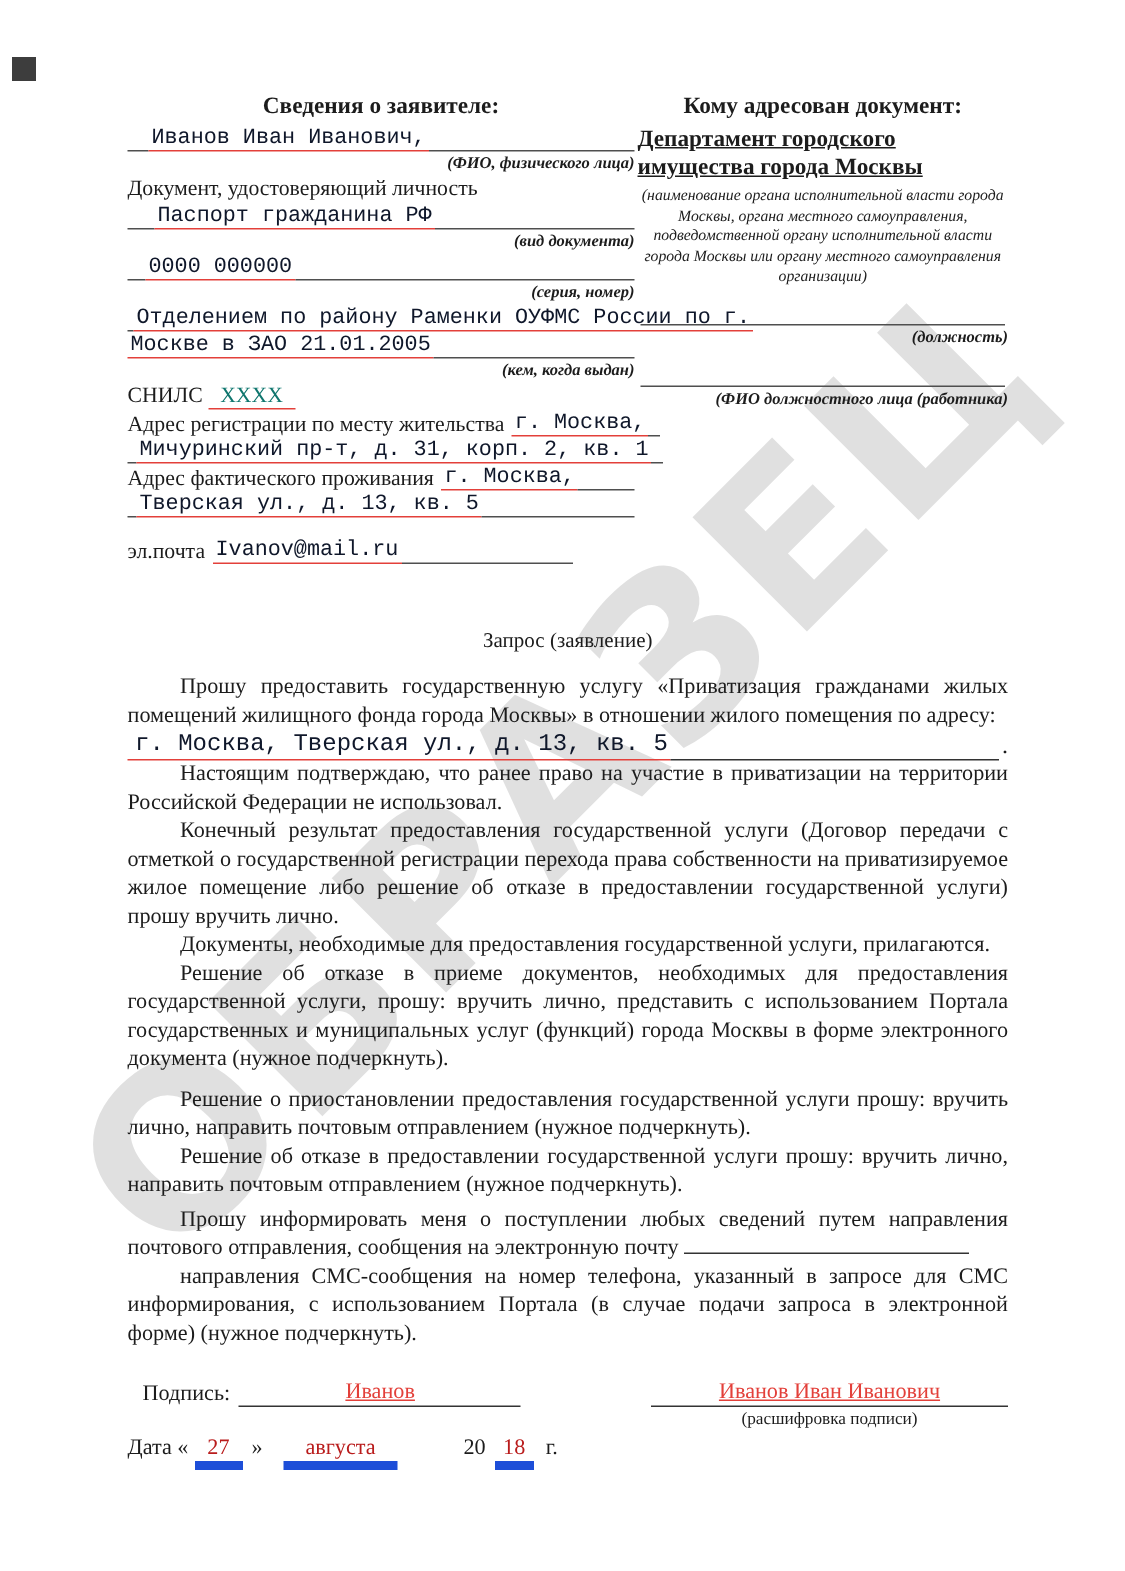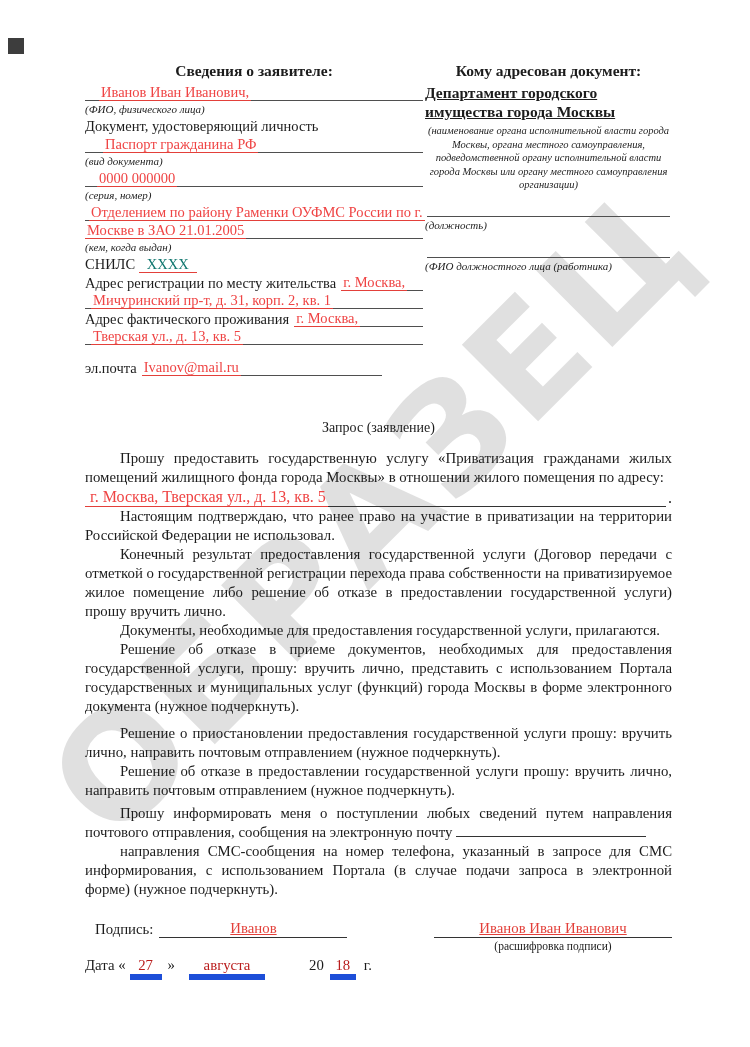--- a/index.html
+++ b/index.html
@@ -28,7 +28,7 @@
   .frow .lead { border-bottom:1px solid #4f4f4f; flex:none; }
   .w4{width:4px;} .w6{width:6px;} .w12{width:12px;} .w14{width:14px;} .w18{width:18px;}
   .frow .lbl { white-space:nowrap; padding-right:5px; }
-  .red { color:#ef4444; border-bottom:1px solid #e3403a; padding:0 2px; white-space:nowrap; }
+  .red { color:#0f172a; border-bottom:1px solid #e3403a; padding:0 2px; white-space:nowrap;font-family:Liberation Mono, monospace; }
   .frow .rest { flex:1; border-bottom:1px solid #4f4f4f; min-width:8px; }
   .w88 { width:88%; }
   .caption { font-style:italic; font-size:11px; line-height:16px; text-align:left; }

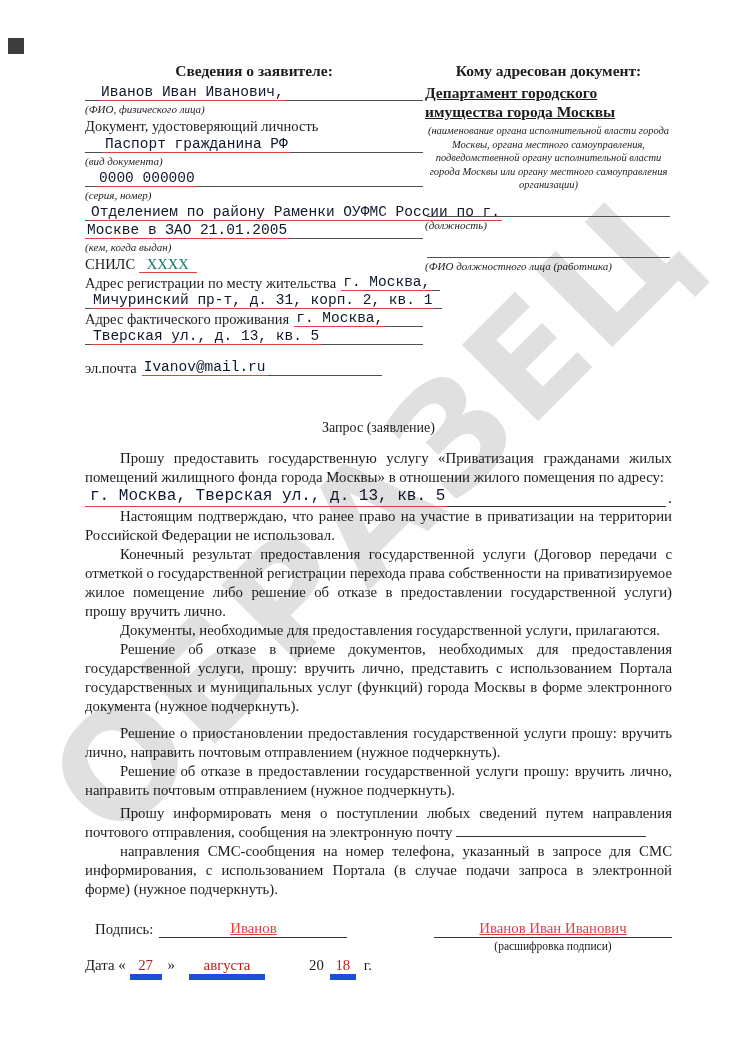--- a/index.html
+++ b/index.html
@@ -31,7 +31,7 @@
   .red { color:#0f172a; border-bottom:1px solid #e3403a; padding:0 2px; white-space:nowrap;font-family:Liberation Mono, monospace; }
   .frow .rest { flex:1; border-bottom:1px solid #4f4f4f; min-width:8px; }
   .w88 { width:88%; }
-  .caption { font-style:italic; font-size:11px; line-height:16px; text-align:left; }
+  .caption { font-style:italic; font-size:11px; line-height:16px; text-align:right;font-weight:bold; }
   .plain { line-height:18px; }
   .red-inline { color:#0f766e; border-bottom:1px solid #e3403a; padding:0 8px; }
   .spacer12 { height:13px; }

